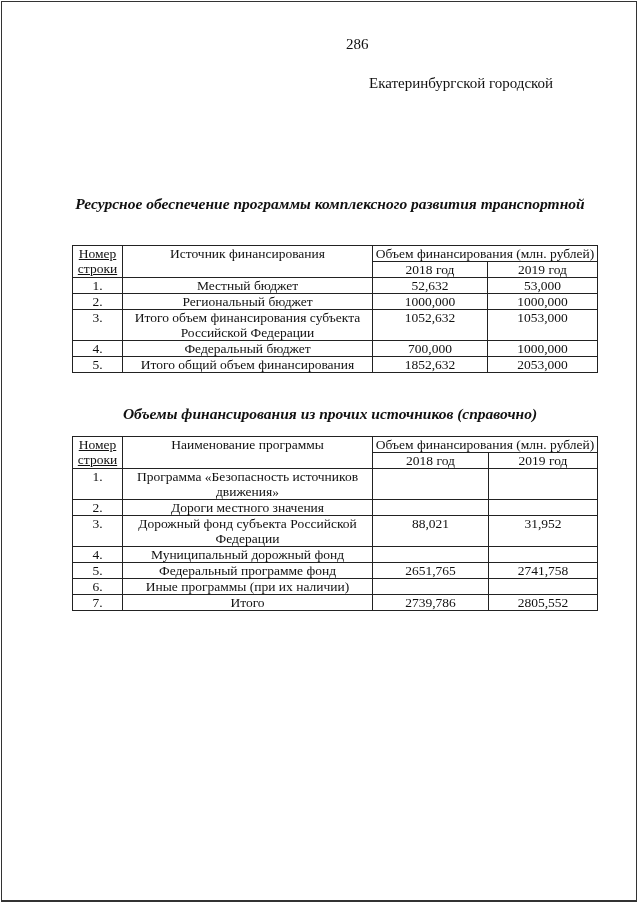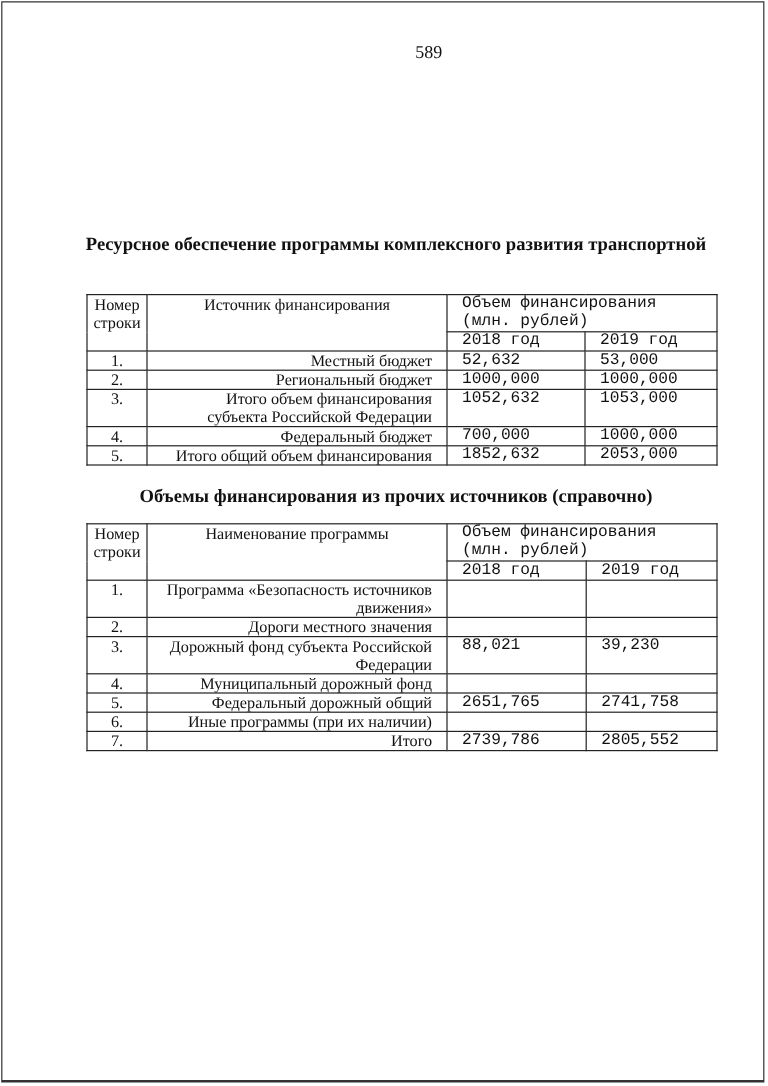--- a/index.html
+++ b/index.html
@@ -31,7 +31,7 @@
 
 <div class="frame"></div>
 
-<div class="page-number">589</div>
+<div class="page-number">286</div>
 
 <div class="appendix">
 </div>

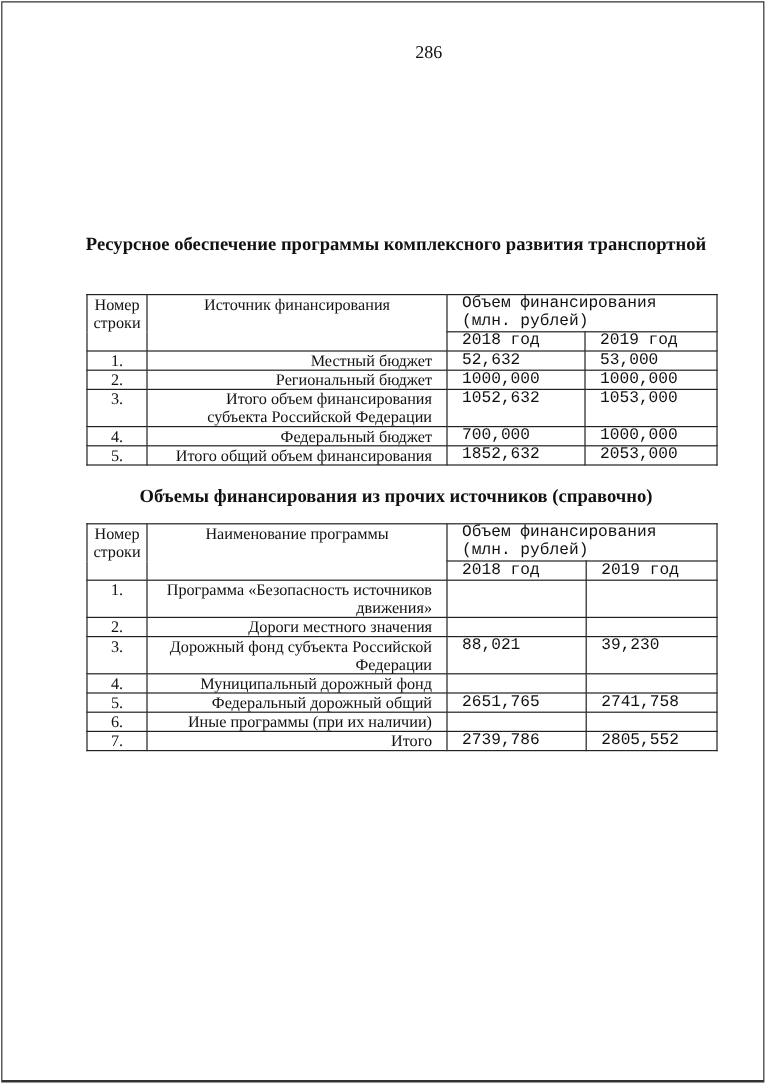--- a/index.html
+++ b/index.html
@@ -34,6 +34,7 @@
 <div class="page-number">286</div>
 
 <div class="appendix">
+  <div>Екатеринбургской городской</div>
 </div>
 
 <div class="title title1">

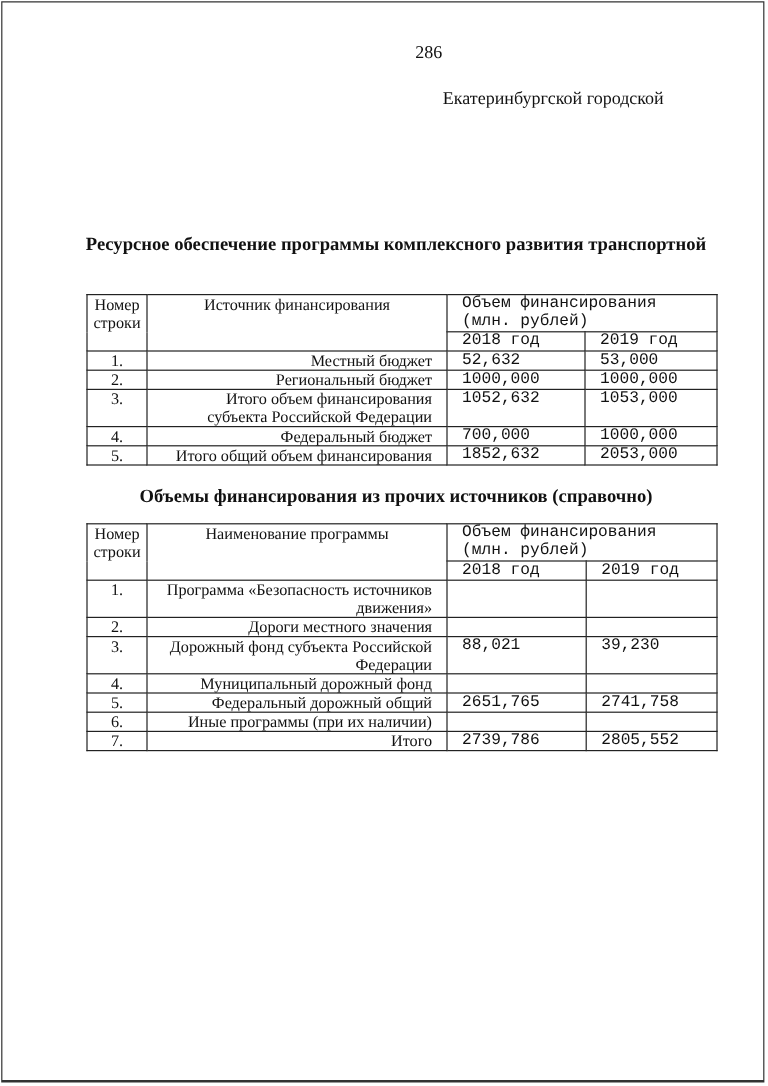--- a/index.html
+++ b/index.html
@@ -11,7 +11,7 @@
   .appendix { position: absolute; left: 369px; top: 74px; font-size: 15px; line-height: 19px; }
   .appendix div { white-space: nowrap; }
   .title { position: absolute; left: 60px; width: 540px; text-align: center;
-           font-weight: bold; font-size: 15.5px; line-height: 20px; }
+           font-weight: bold; font-size: 15.5px; line-height: 20px; font-style: italic; }
   .title1 { top: 194px; }
   .title2 { top: 404px; text-align: center; }
   table.fin { position: absolute; left: 72px; width: 525px; border-collapse: collapse;

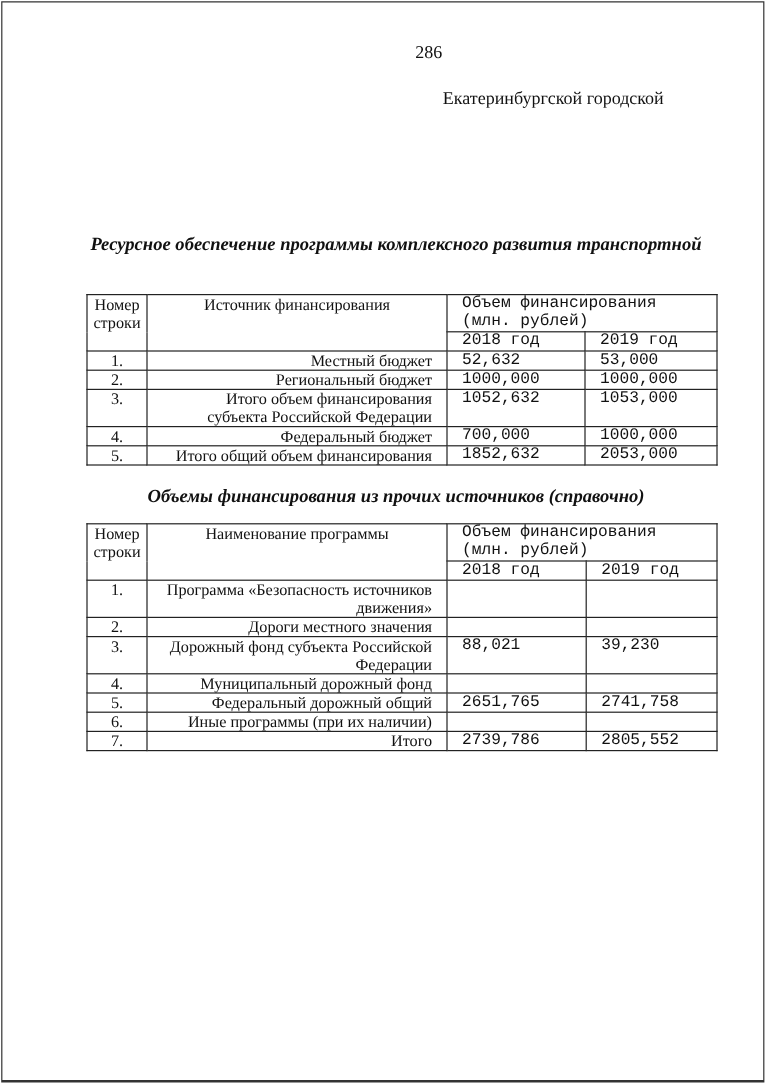--- a/index.html
+++ b/index.html
@@ -24,7 +24,7 @@
   .c-name { width: 242px; text-align: right; }
   .c-val { text-align: left; font-family: Liberation Mono, monospace; }
   th.c-name { text-align: center; }
-  .num-head { text-align: center; padding: 0 1px !important; }
+  .num-head { text-align: center; padding: 0 1px !important; text-decoration: underline; }
 </style>
 </head>
 <body>

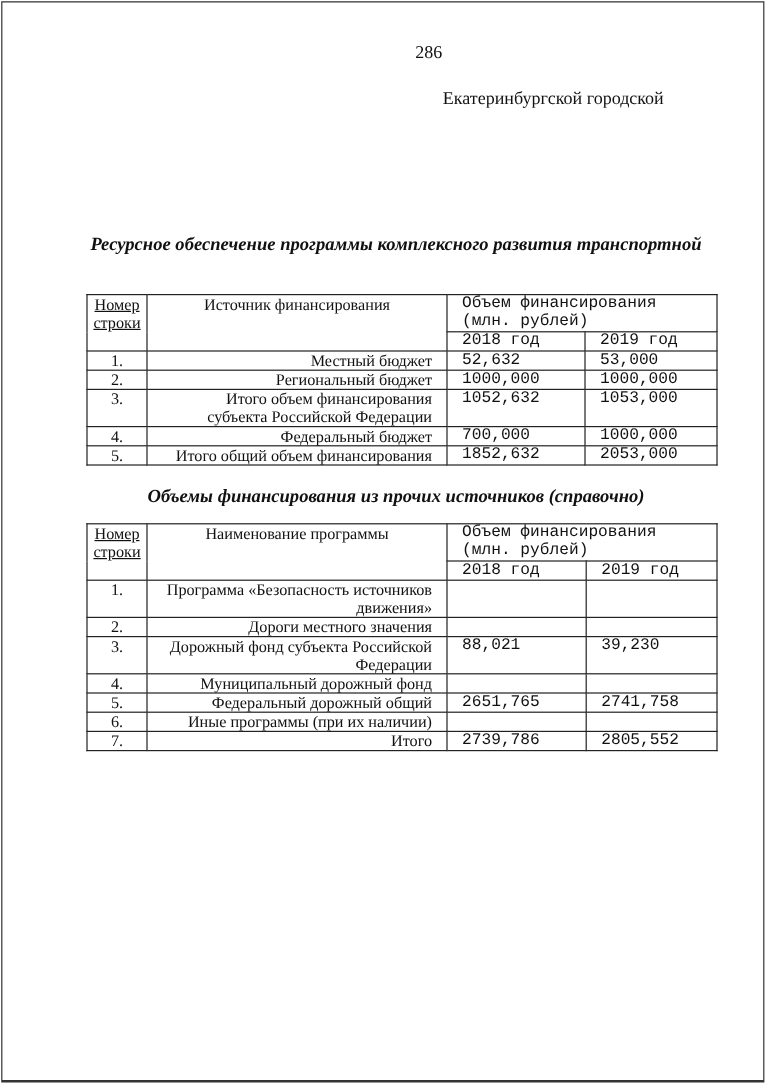--- a/index.html
+++ b/index.html
@@ -16,7 +16,7 @@
   .title2 { top: 404px; text-align: center; }
   table.fin { position: absolute; left: 72px; width: 525px; border-collapse: collapse;
               font-size: 13.5px; table-layout: fixed; }
-  table.fin td, table.fin th { border: 1px solid #222; padding: 0 12px; font-weight: normal;
+  table.fin td, table.fin th { border: 1px solid #222; padding: 0 0; font-weight: normal;
               line-height: 15px; vertical-align: top; }
   .t1 { top: 245px; }
   .t2 { top: 436px; }

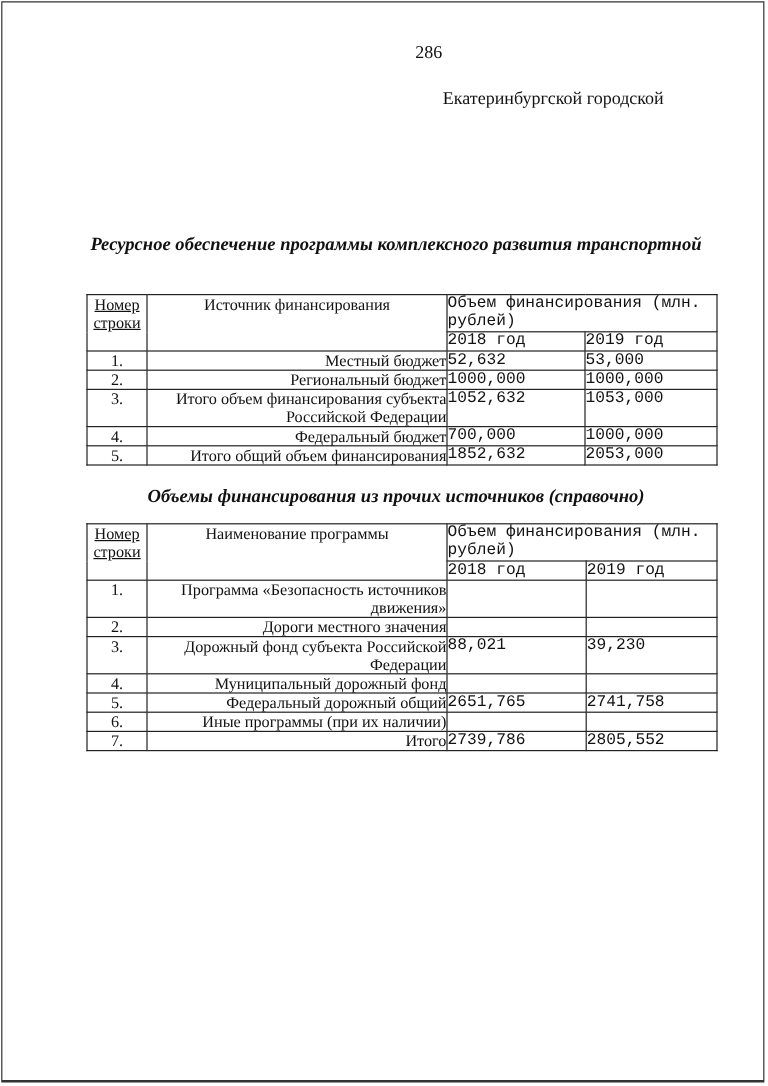--- a/index.html
+++ b/index.html
@@ -22,7 +22,7 @@
   .t2 { top: 436px; }
   .c-num { width: 42px; text-align: center; }
   .c-name { width: 242px; text-align: right; }
-  .c-val { text-align: left; font-family: Liberation Mono, monospace; }
+  .c-val { text-align: center; }
   th.c-name { text-align: center; }
   .num-head { text-align: center; padding: 0 1px !important; text-decoration: underline; }
 </style>

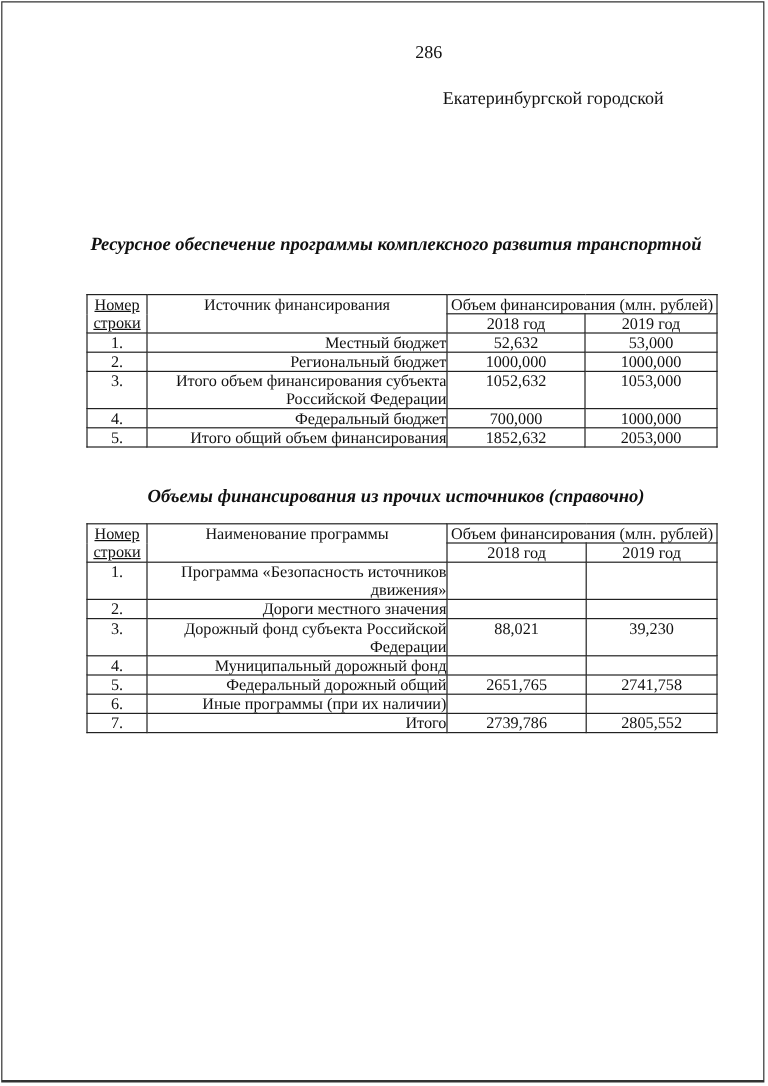--- a/index.html
+++ b/index.html
@@ -21,7 +21,7 @@
   .t1 { top: 245px; }
   .t2 { top: 436px; }
   .c-num { width: 42px; text-align: center; }
-  .c-name { width: 242px; text-align: right; }
+  .c-name { width: 242px; text-align: center; }
   .c-val { text-align: center; }
   th.c-name { text-align: center; }
   .num-head { text-align: center; padding: 0 1px !important; text-decoration: underline; }

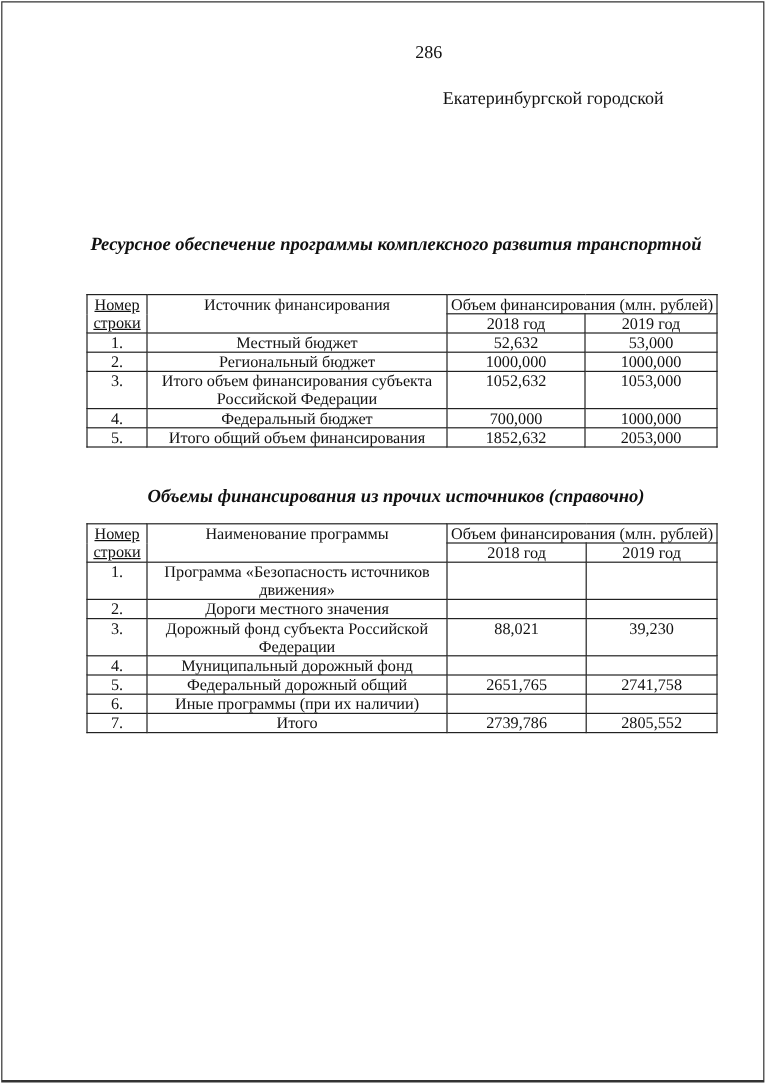--- a/index.html
+++ b/index.html
@@ -132,7 +132,7 @@
     <td class="c-num">3.</td>
     <td class="c-name">Дорожный фонд субъекта Российской Федерации</td>
     <td class="c-val" style="vertical-align:top">88,021</td>
-    <td class="c-val" style="vertical-align:top">39,230</td>
+    <td class="c-val" style="vertical-align:top">31,952</td>
   </tr>
   <tr>
     <td class="c-num">4.</td>

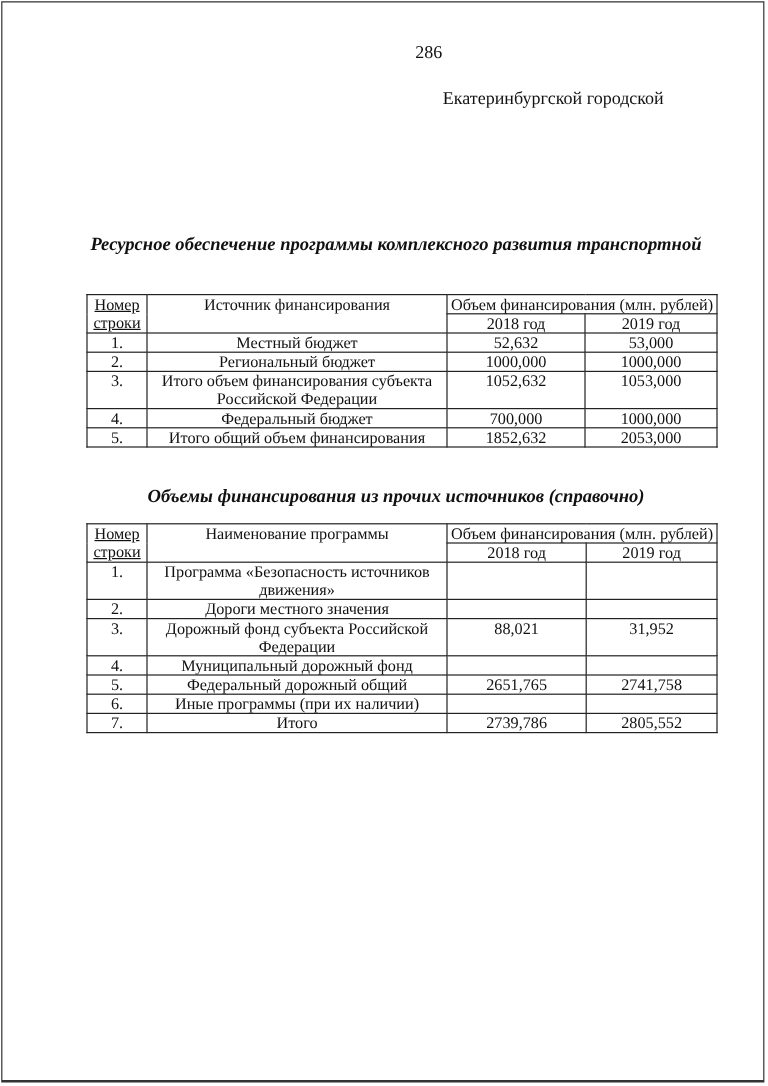--- a/index.html
+++ b/index.html
@@ -142,7 +142,7 @@
   </tr>
   <tr>
     <td class="c-num">5.</td>
-    <td class="c-name">Федеральный дорожный общий</td>
+    <td class="c-name">Федеральный программе фонд</td>
     <td class="c-val">2651,765</td>
     <td class="c-val">2741,758</td>
   </tr>

